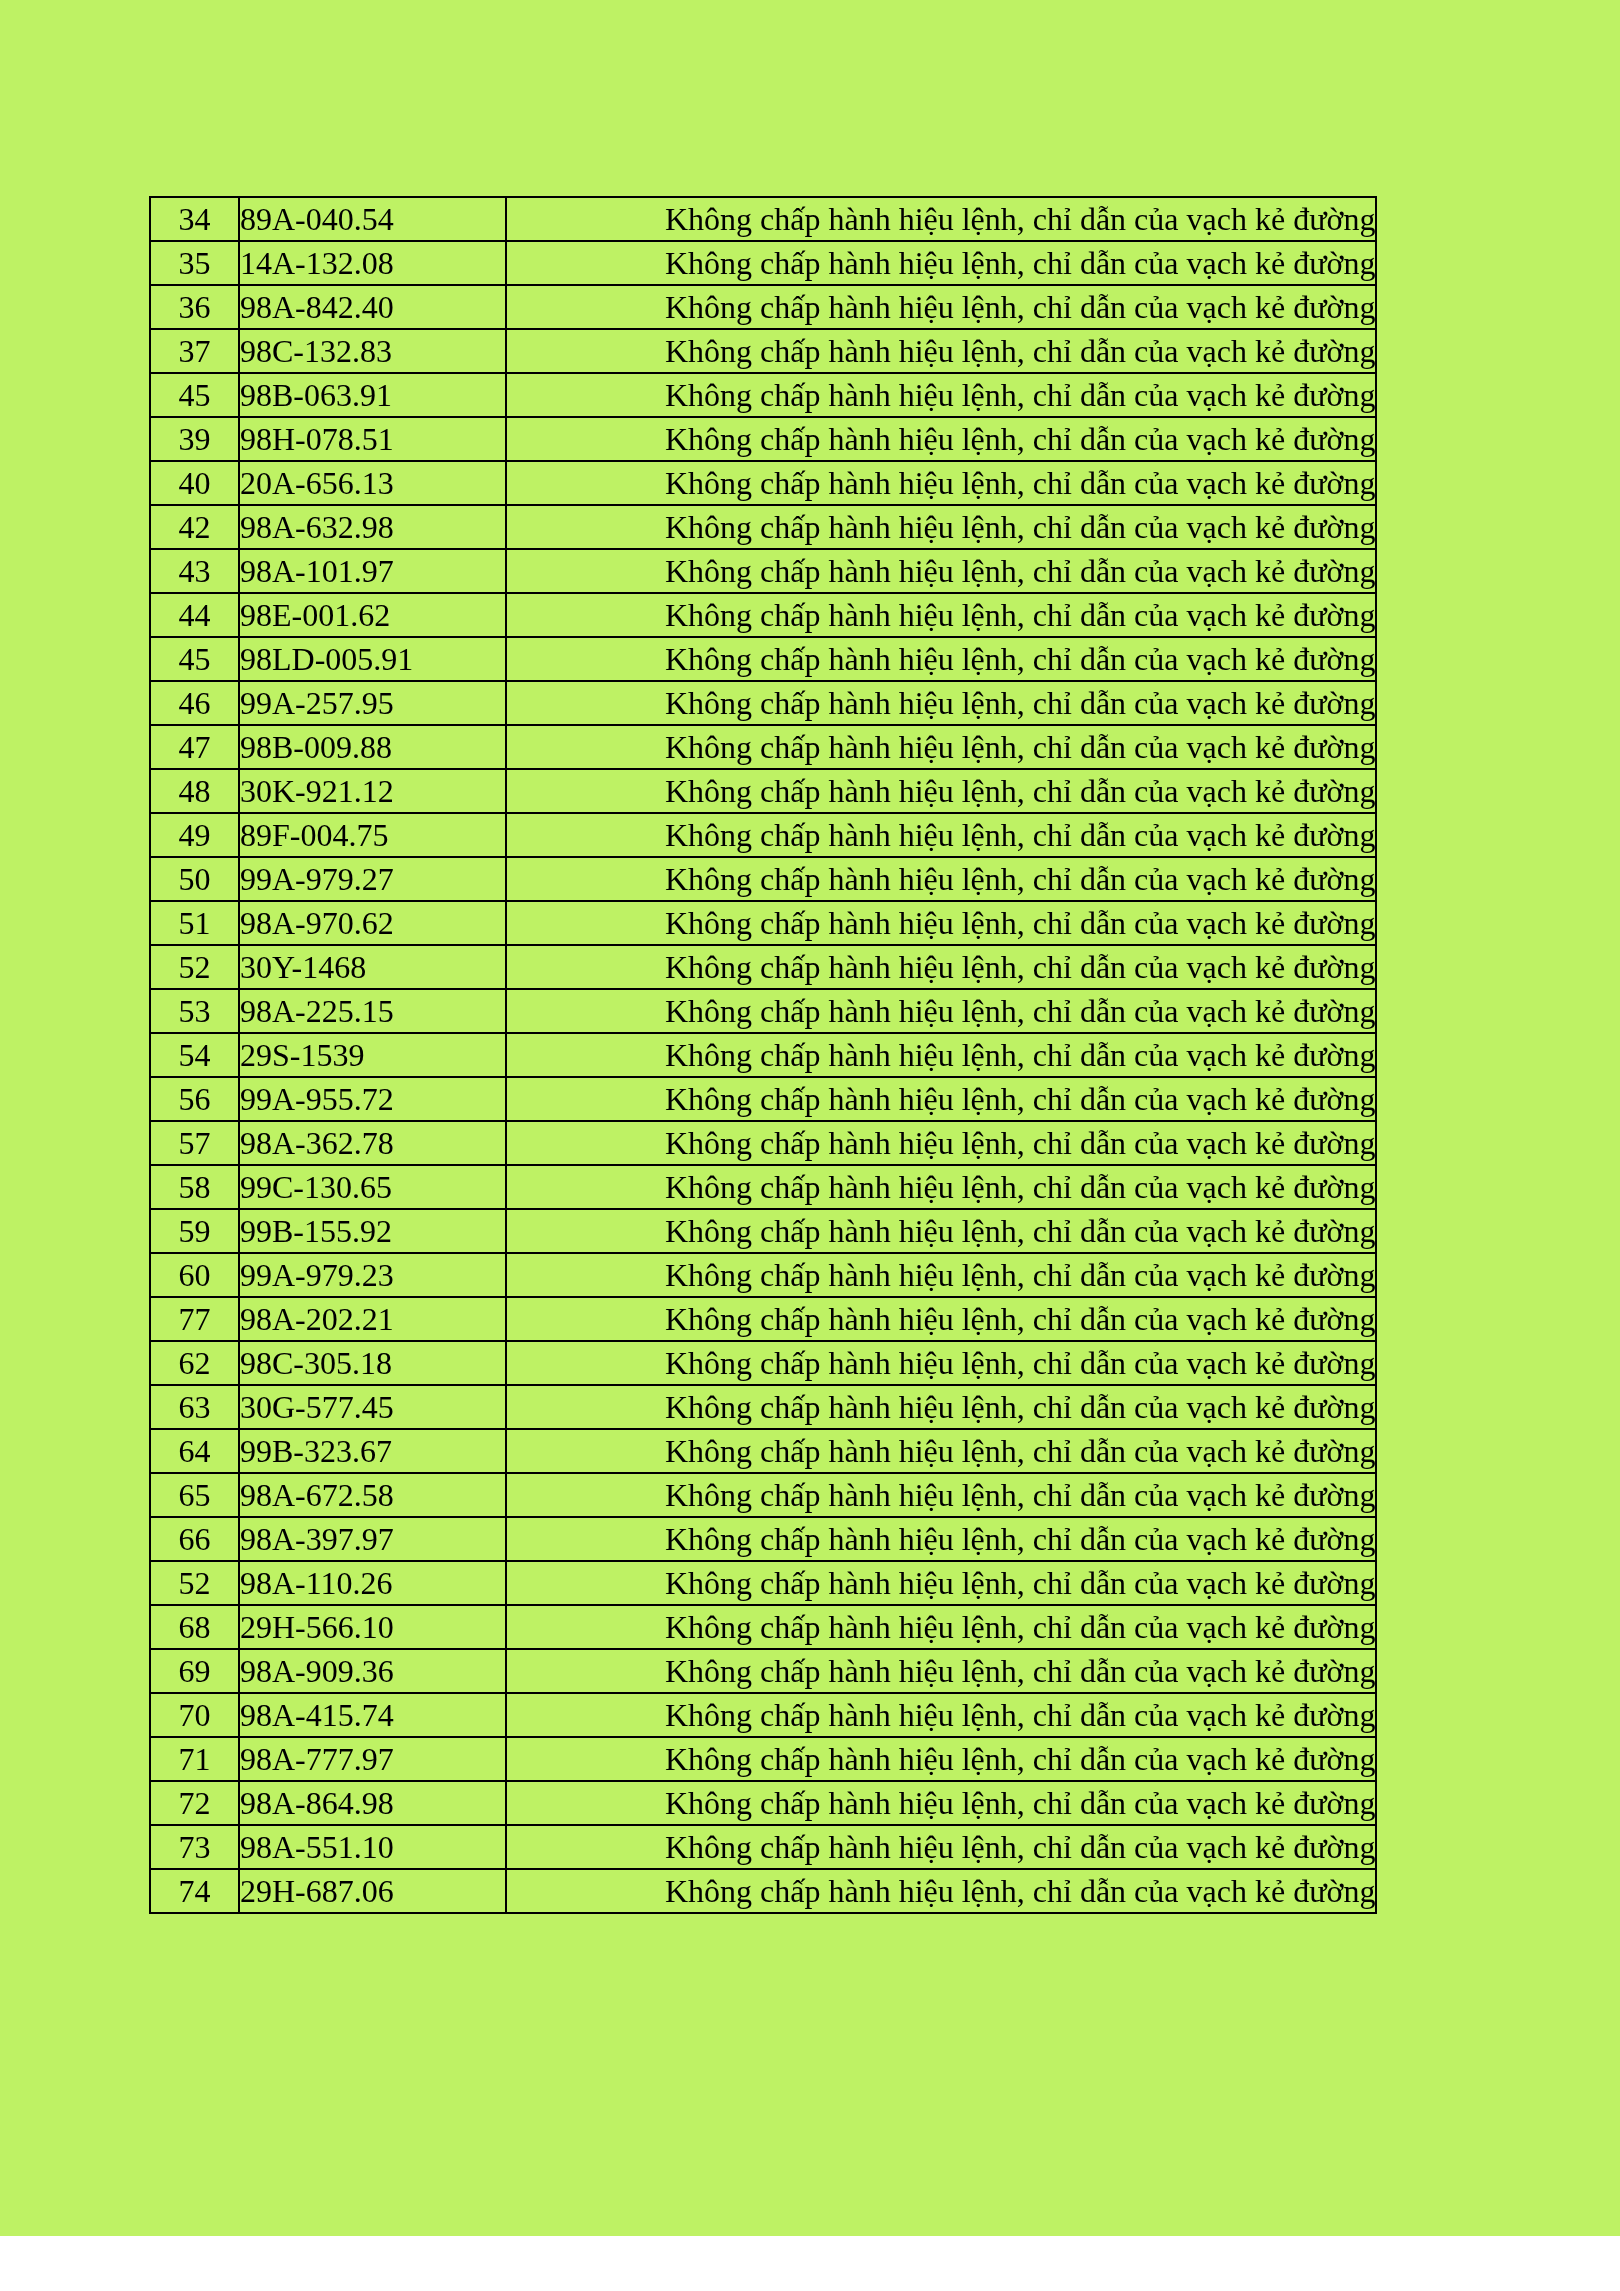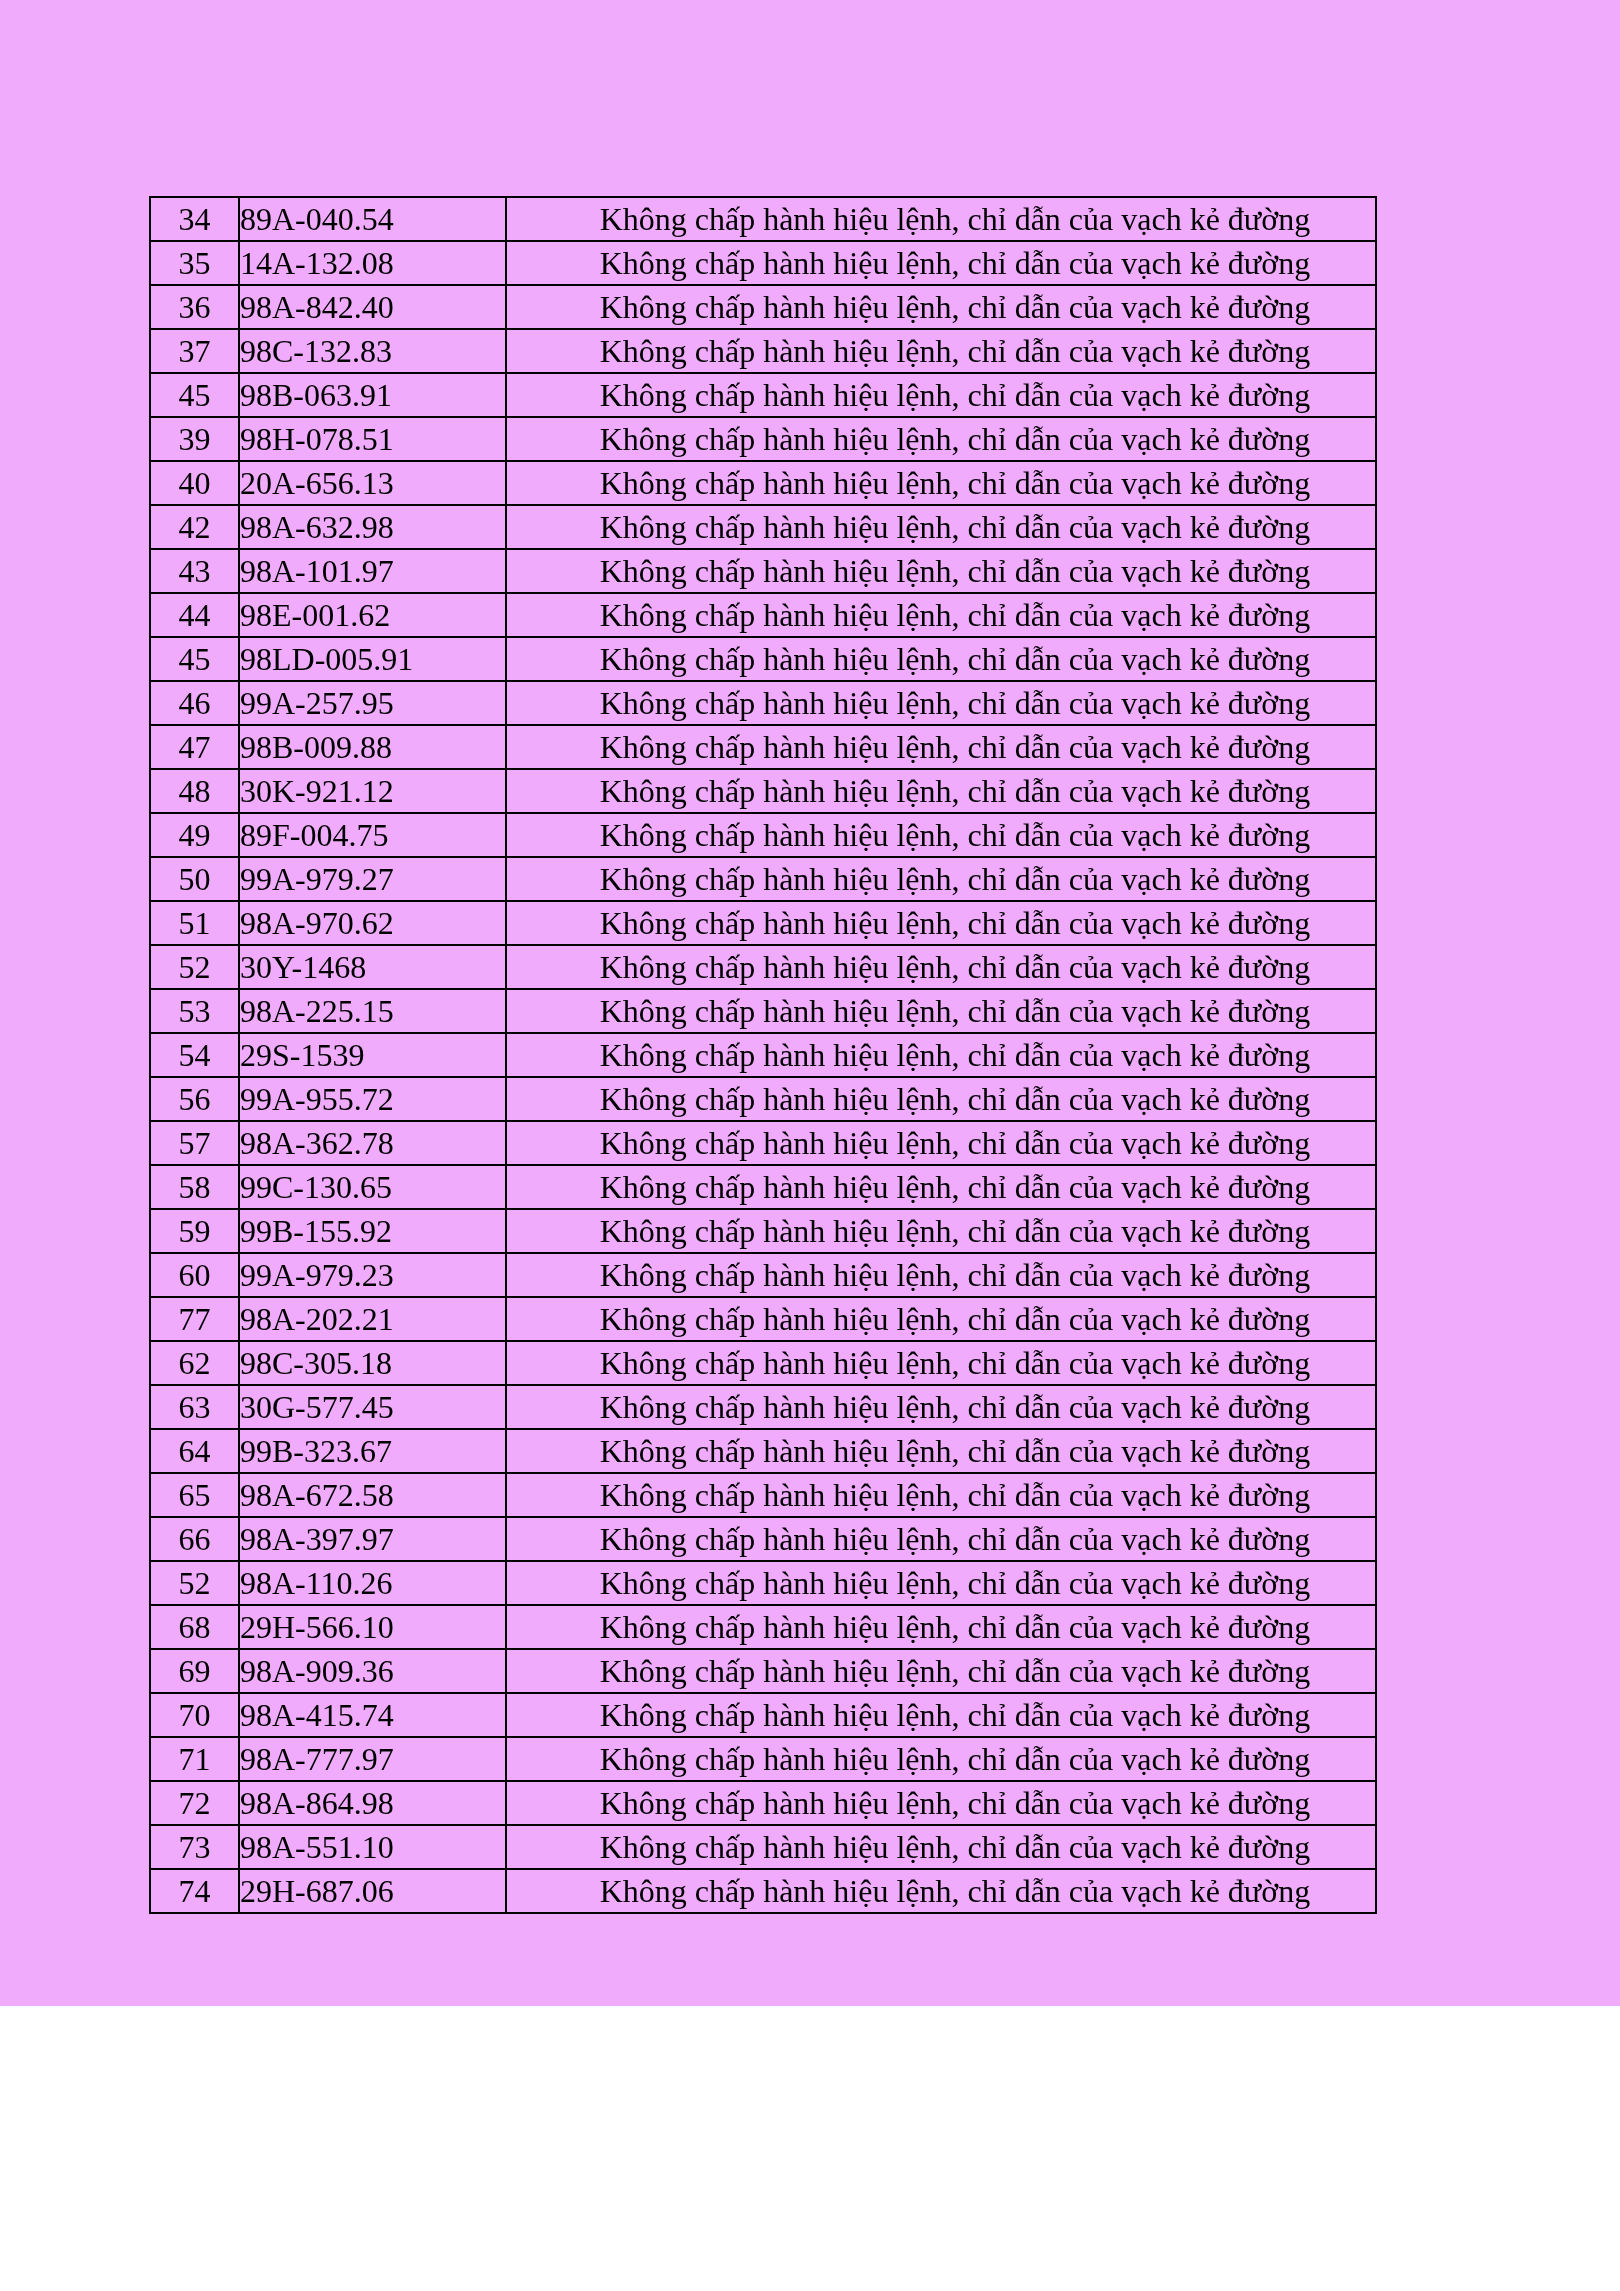--- a/index.html
+++ b/index.html
@@ -18,8 +18,8 @@
     #page {
       position: absolute;
       left: 0; top: 0;
-      width: 1620px; height: 2006px;
-      background: #f0abfc;
+      width: 1620px; height: 2236px;
+      background: #bef264;
     }
     table.violations {
       position: absolute;

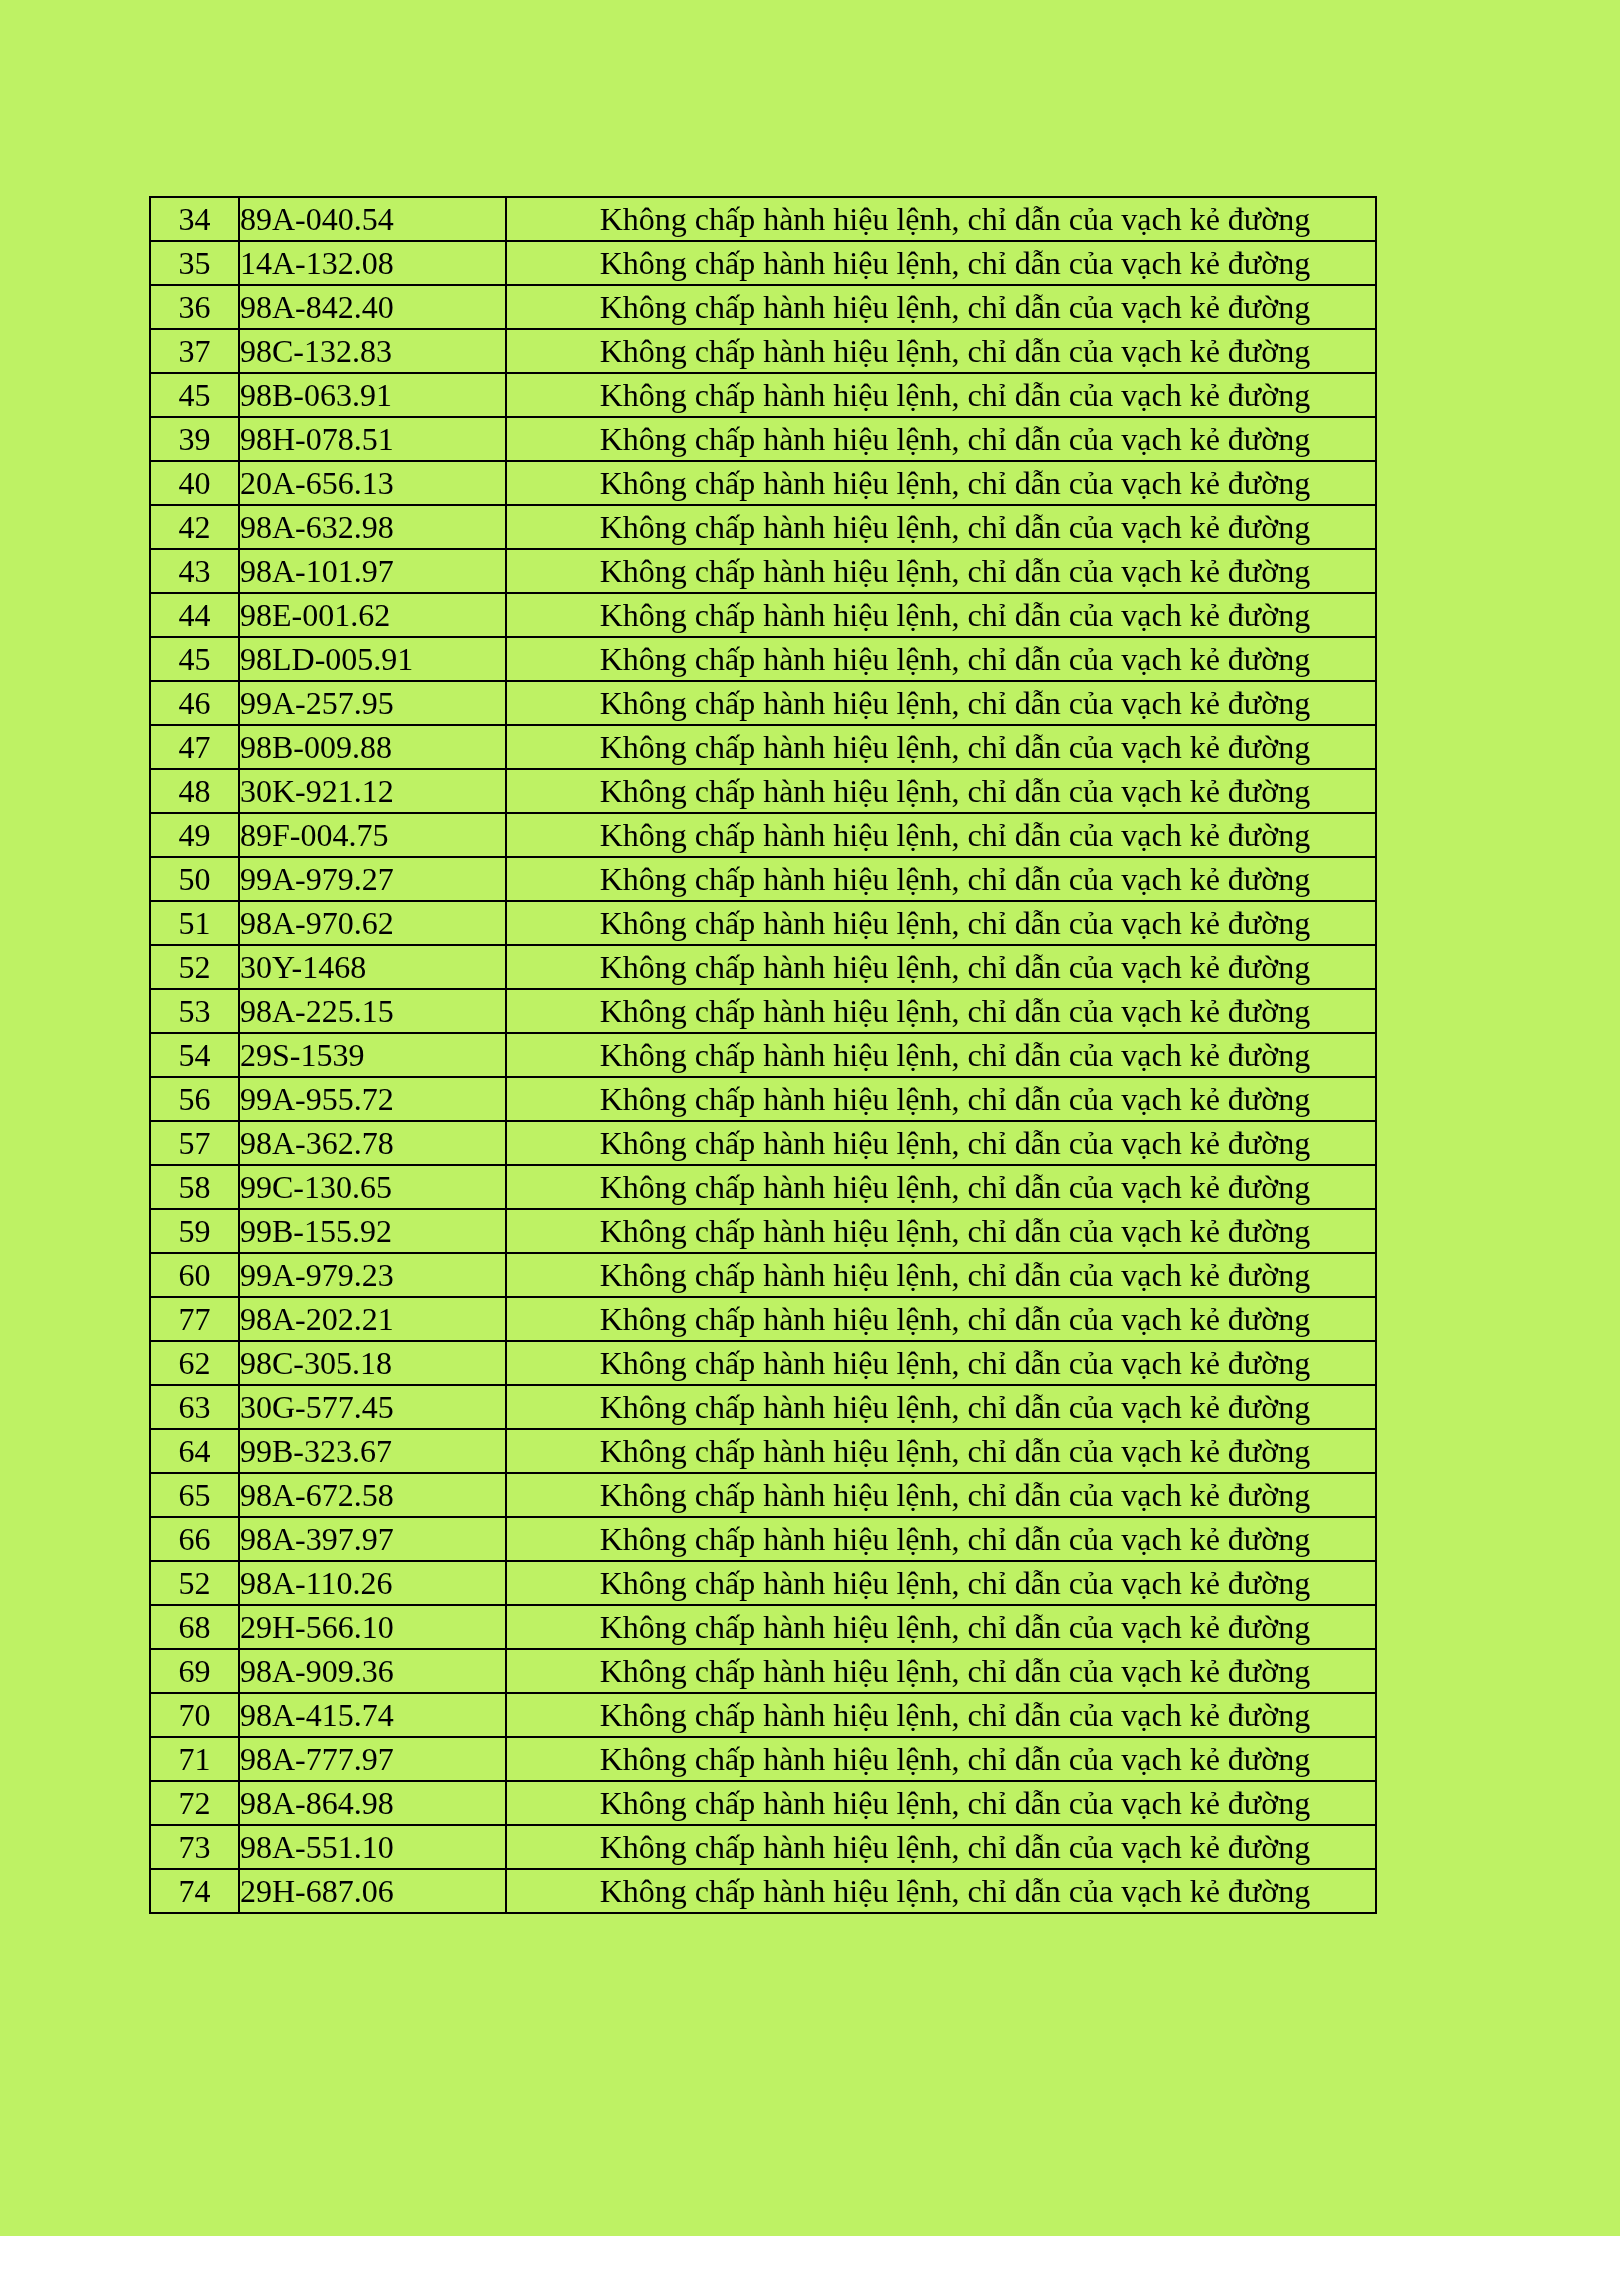--- a/index.html
+++ b/index.html
@@ -38,7 +38,7 @@
     }
     td.col-stt { width: 87px; text-align: center; }
     td.col-plate { width: 265px; text-align: left; }
-    td.col-violation { width: 841px; text-align: center; padding-left: 27.4px !important; }
+    td.col-violation { width: 841px; text-align: right; padding-left: 27.4px !important; }
   </style>
 </head>
 <body>

